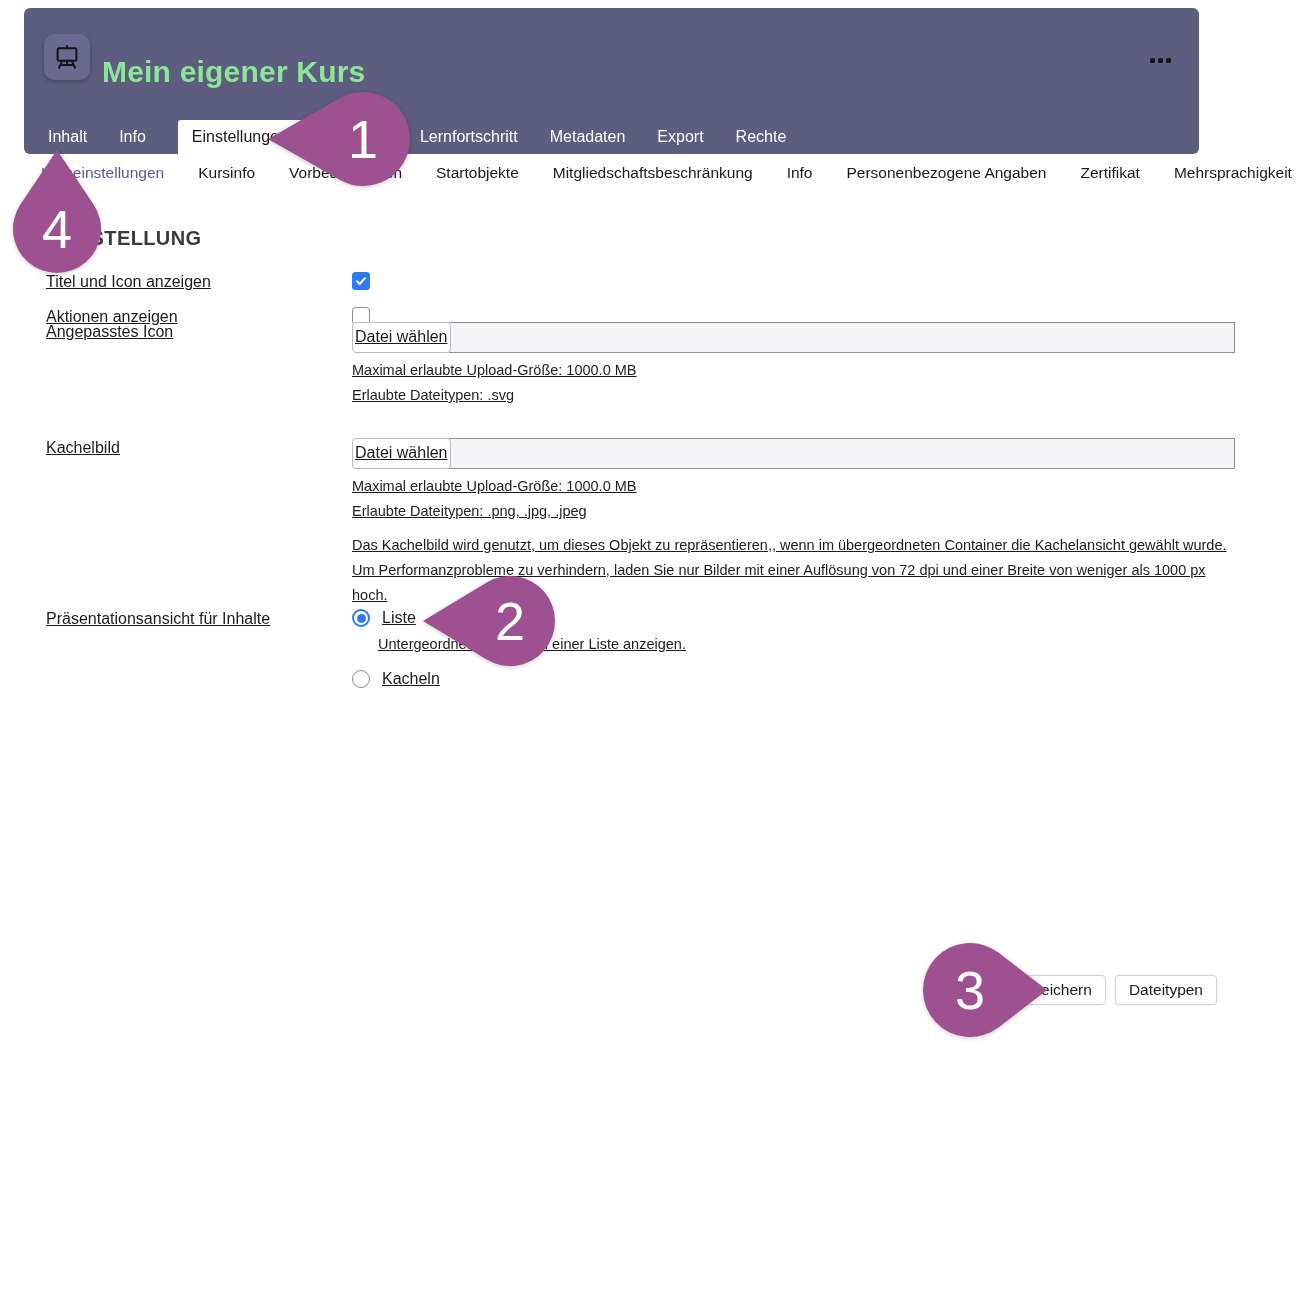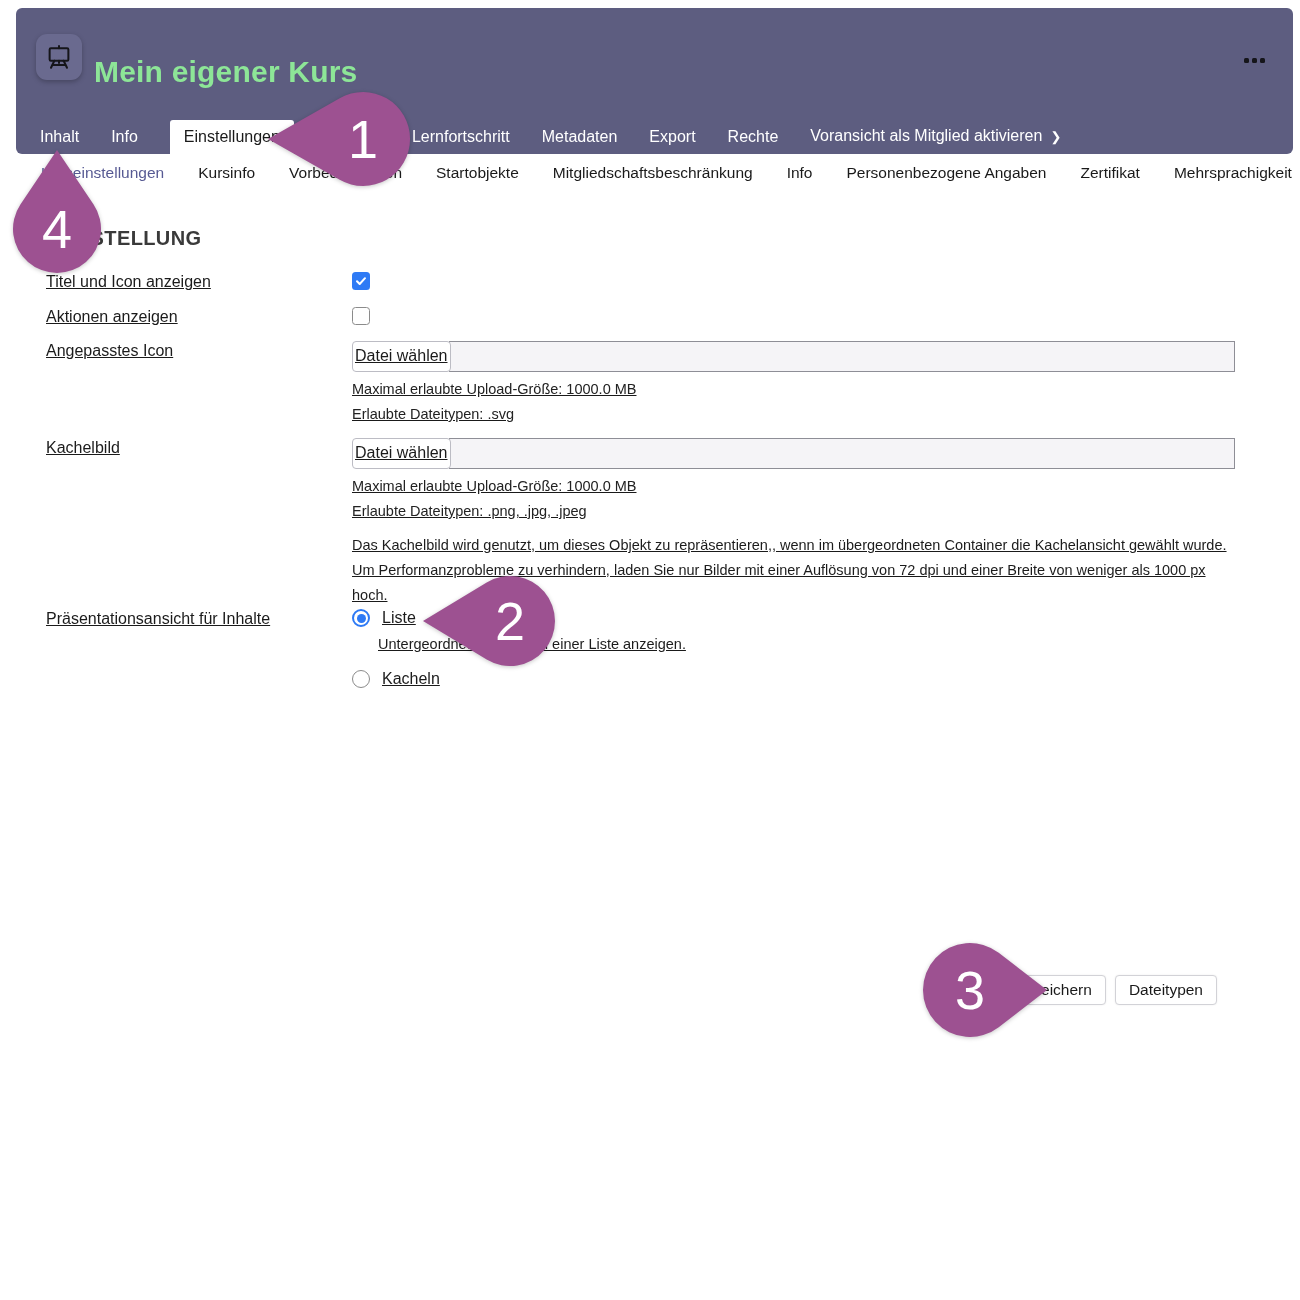--- a/index.html
+++ b/index.html
@@ -7,7 +7,7 @@
   .page{position:relative;width:1300px;height:1300px;overflow:hidden;background:#fff;}
 
   
-  .header{position:absolute;left:16px;top:8px;width:1277px;height:146px;background:#5d5d80;border-radius:6px;}
+  .header{position:absolute;left:24px;top:8px;width:1175px;height:146px;background:#5d5d80;border-radius:6px;}
   .badge{position:absolute;left:20px;top:26px;width:46px;height:46px;border-radius:11px;background:#6a6a8f;
          box-shadow:0 2px 5px rgba(0,0,0,.25);display:flex;align-items:center;justify-content:center;}
   .title{position:absolute;left:78px;top:47px;font-size:30px;font-weight:bold;color:#8de697;letter-spacing:.2px;}

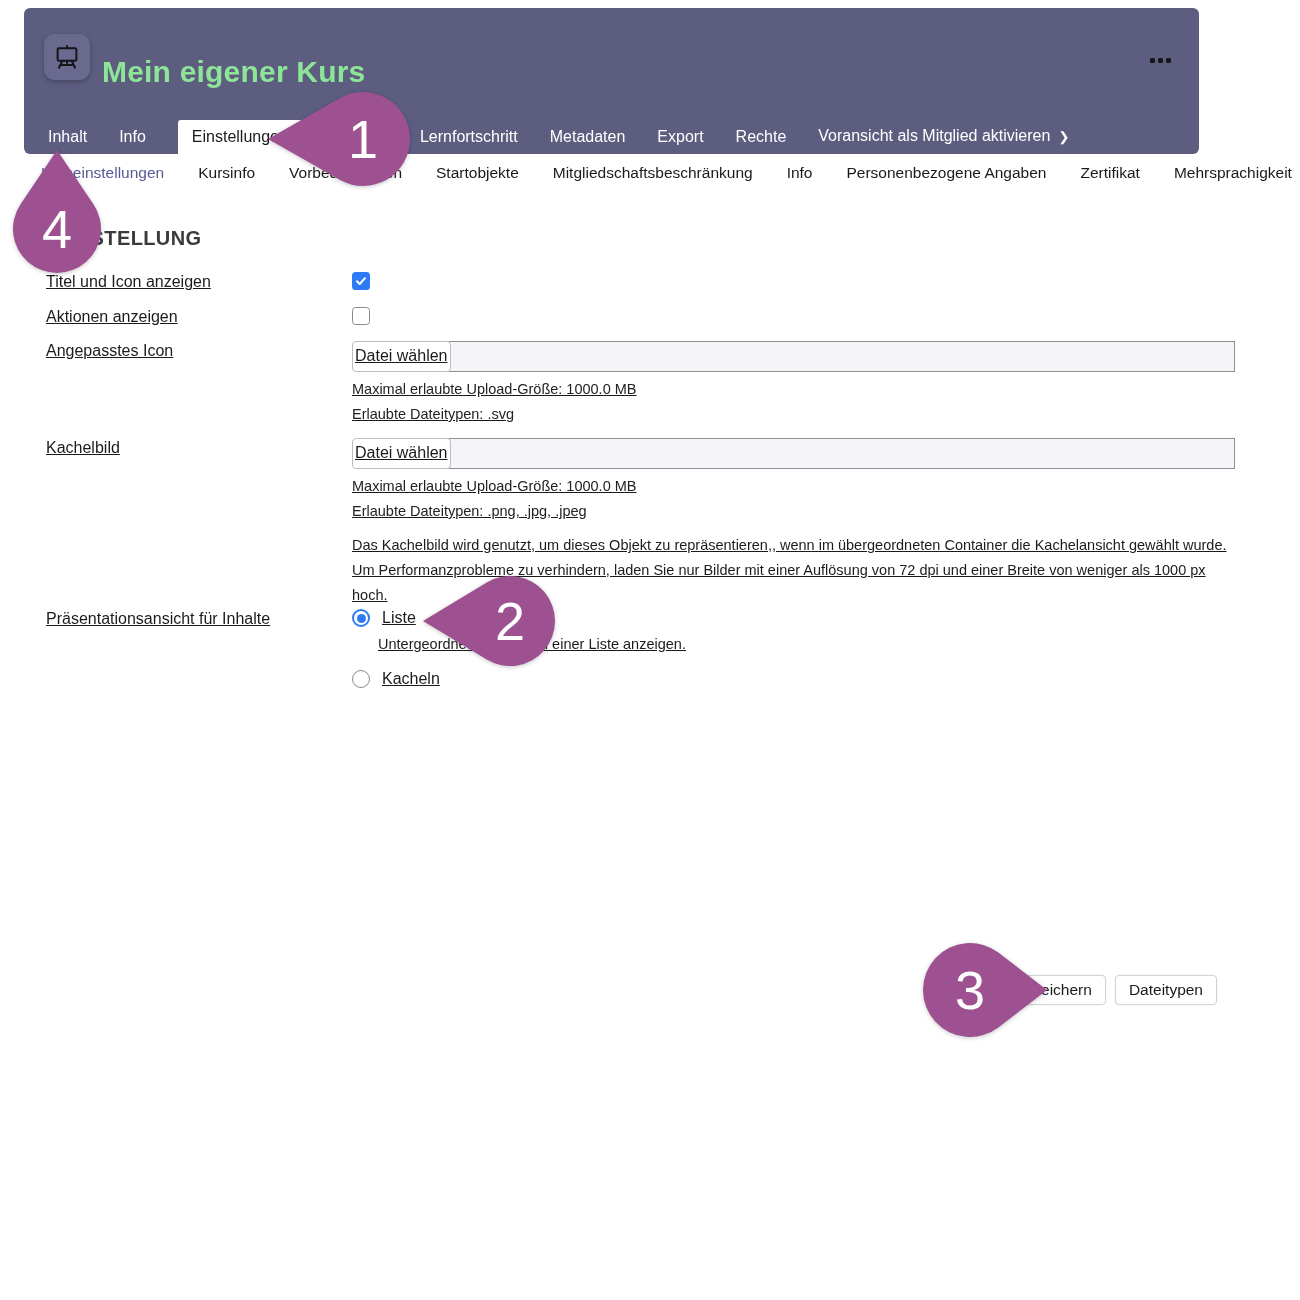--- a/index.html
+++ b/index.html
@@ -86,7 +86,6 @@
       <div class="tab">Metadaten</div>
       <div class="tab">Export</div>
       <div class="tab">Rechte</div>
-      <div class="tab"><span>Voransicht als Mitglied aktivieren</span><span class="chev">❯</span></div>
     </div>
   </div>
 

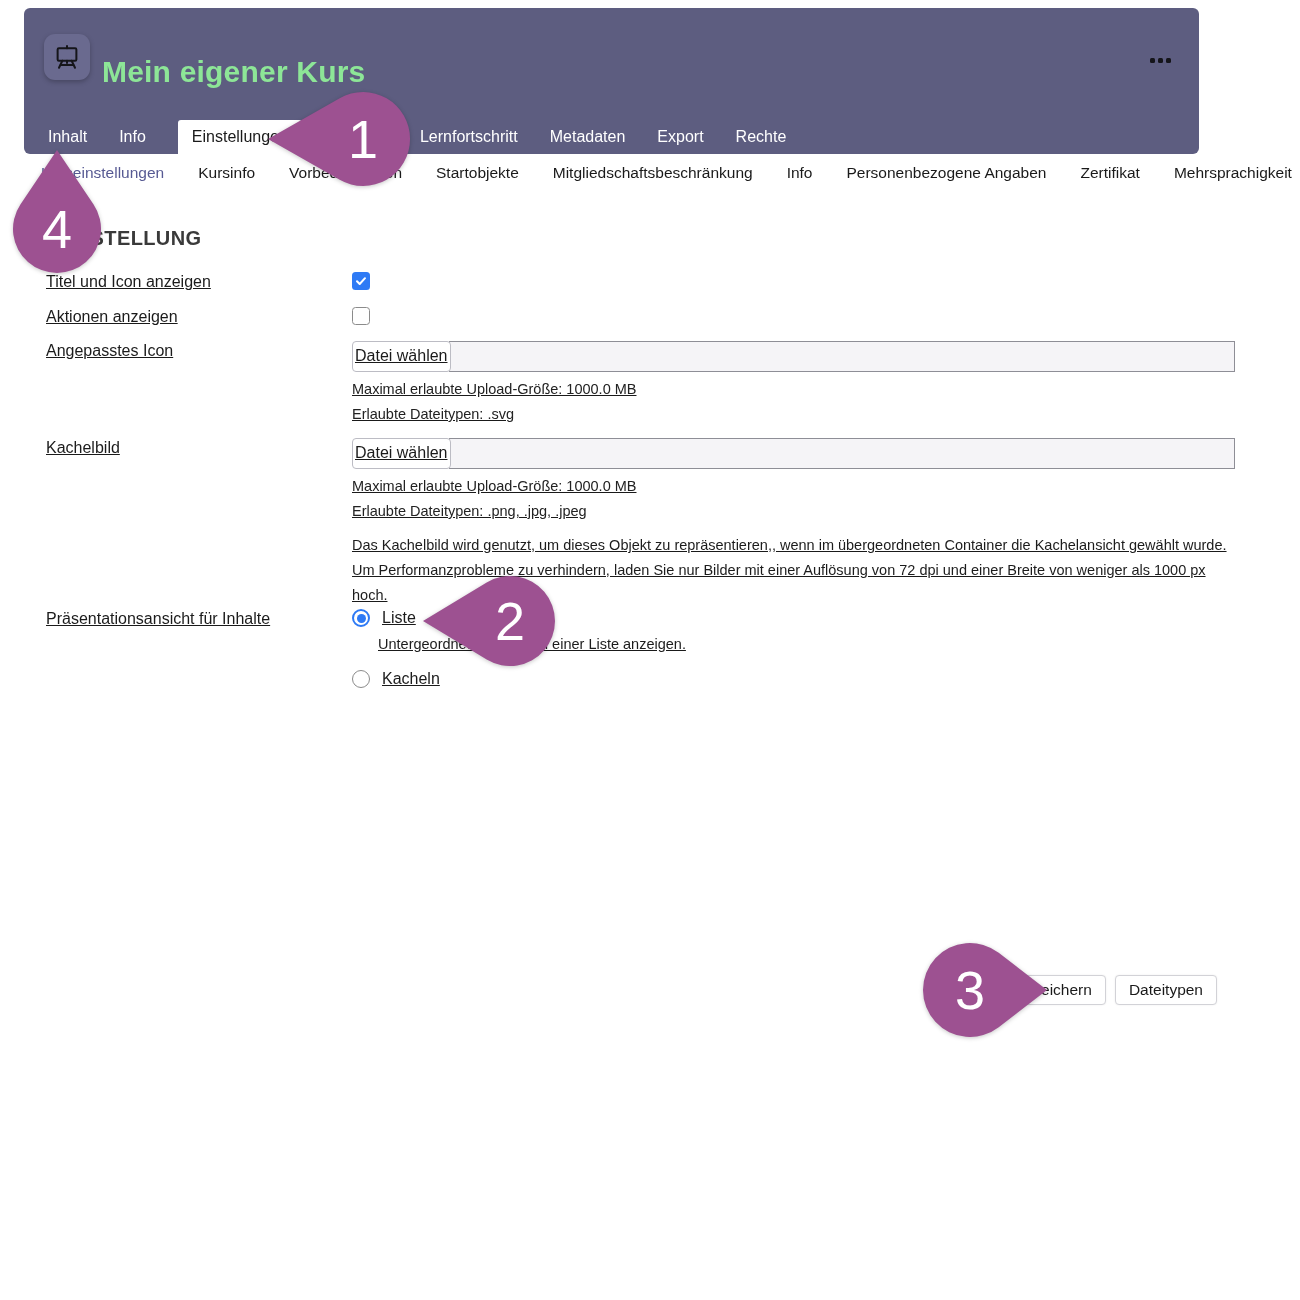--- a/index.html
+++ b/index.html
@@ -121,7 +121,7 @@
       </div>
   </div>
 
-  <div class="row" style="top:341px;">
+  <div class="row" style="top:322px;">
     <div class="flabel">Angepasstes Icon</div>
     <div>
       <div class="filewidget">

